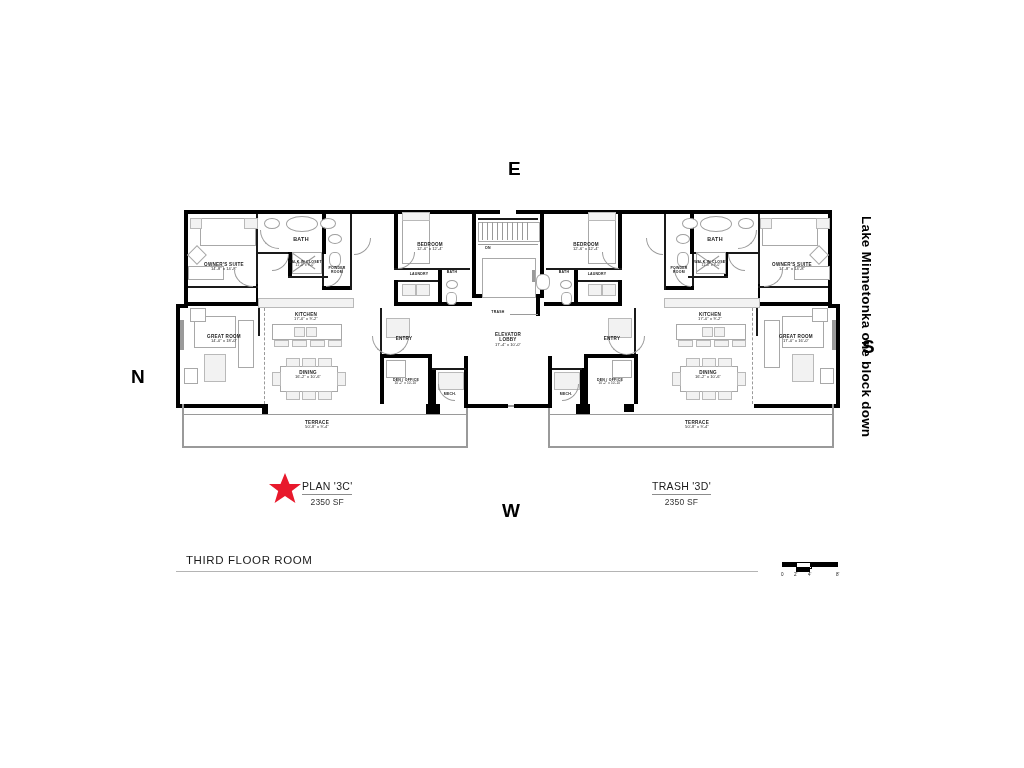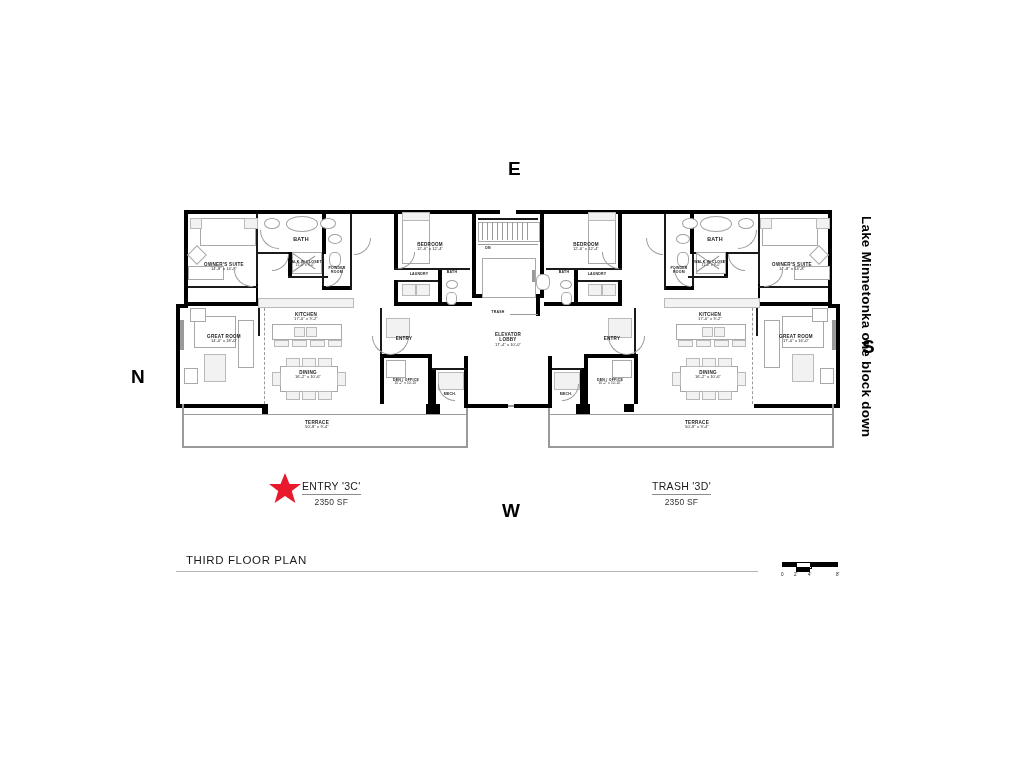--- a/index.html
+++ b/index.html
@@ -425,7 +425,7 @@
   </svg>
 
   <div id="unit-3c">
-    <div class="unit-name">ENTRY '3C'</div>
+    <div class="unit-name">PLAN '3C'</div>
     <div class="unit-sf">2350 SF</div>
   </div>
 

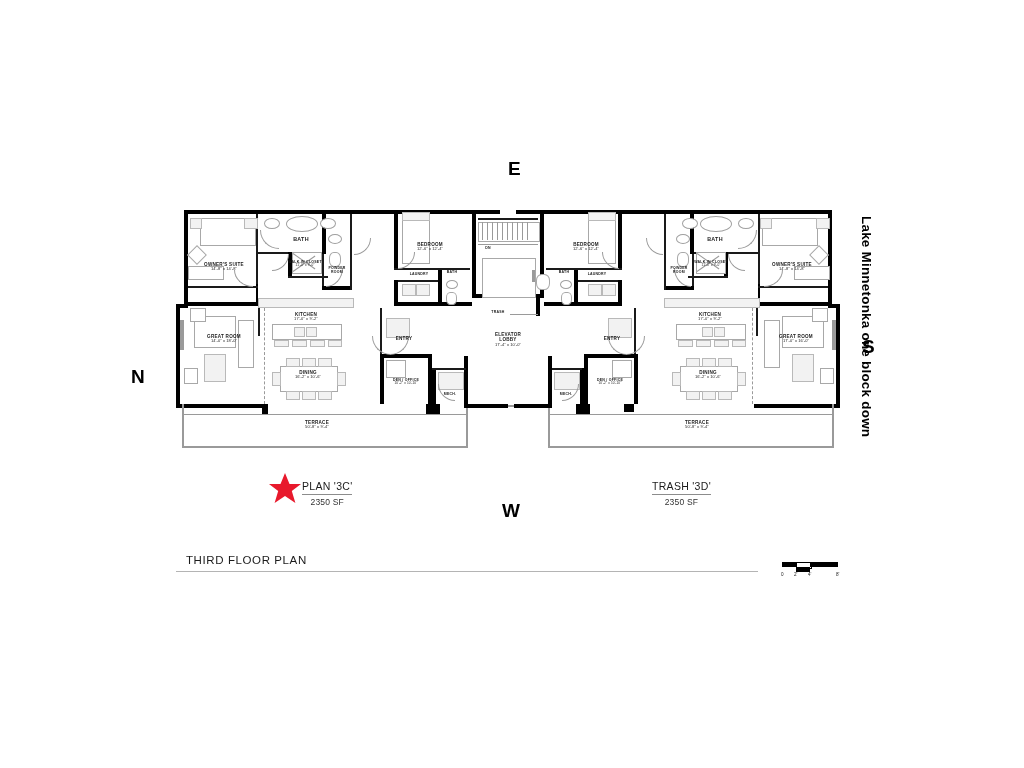--- a/index.html
+++ b/index.html
@@ -434,7 +434,7 @@
     <div class="unit-sf">2350 SF</div>
   </div>
 
-  <div id="title">THIRD FLOOR PLAN</div>
+  <div id="title">THIRD FLOOR ROOM</div>
   <div id="title-rule"></div>
 
   <div id="scalebar">

